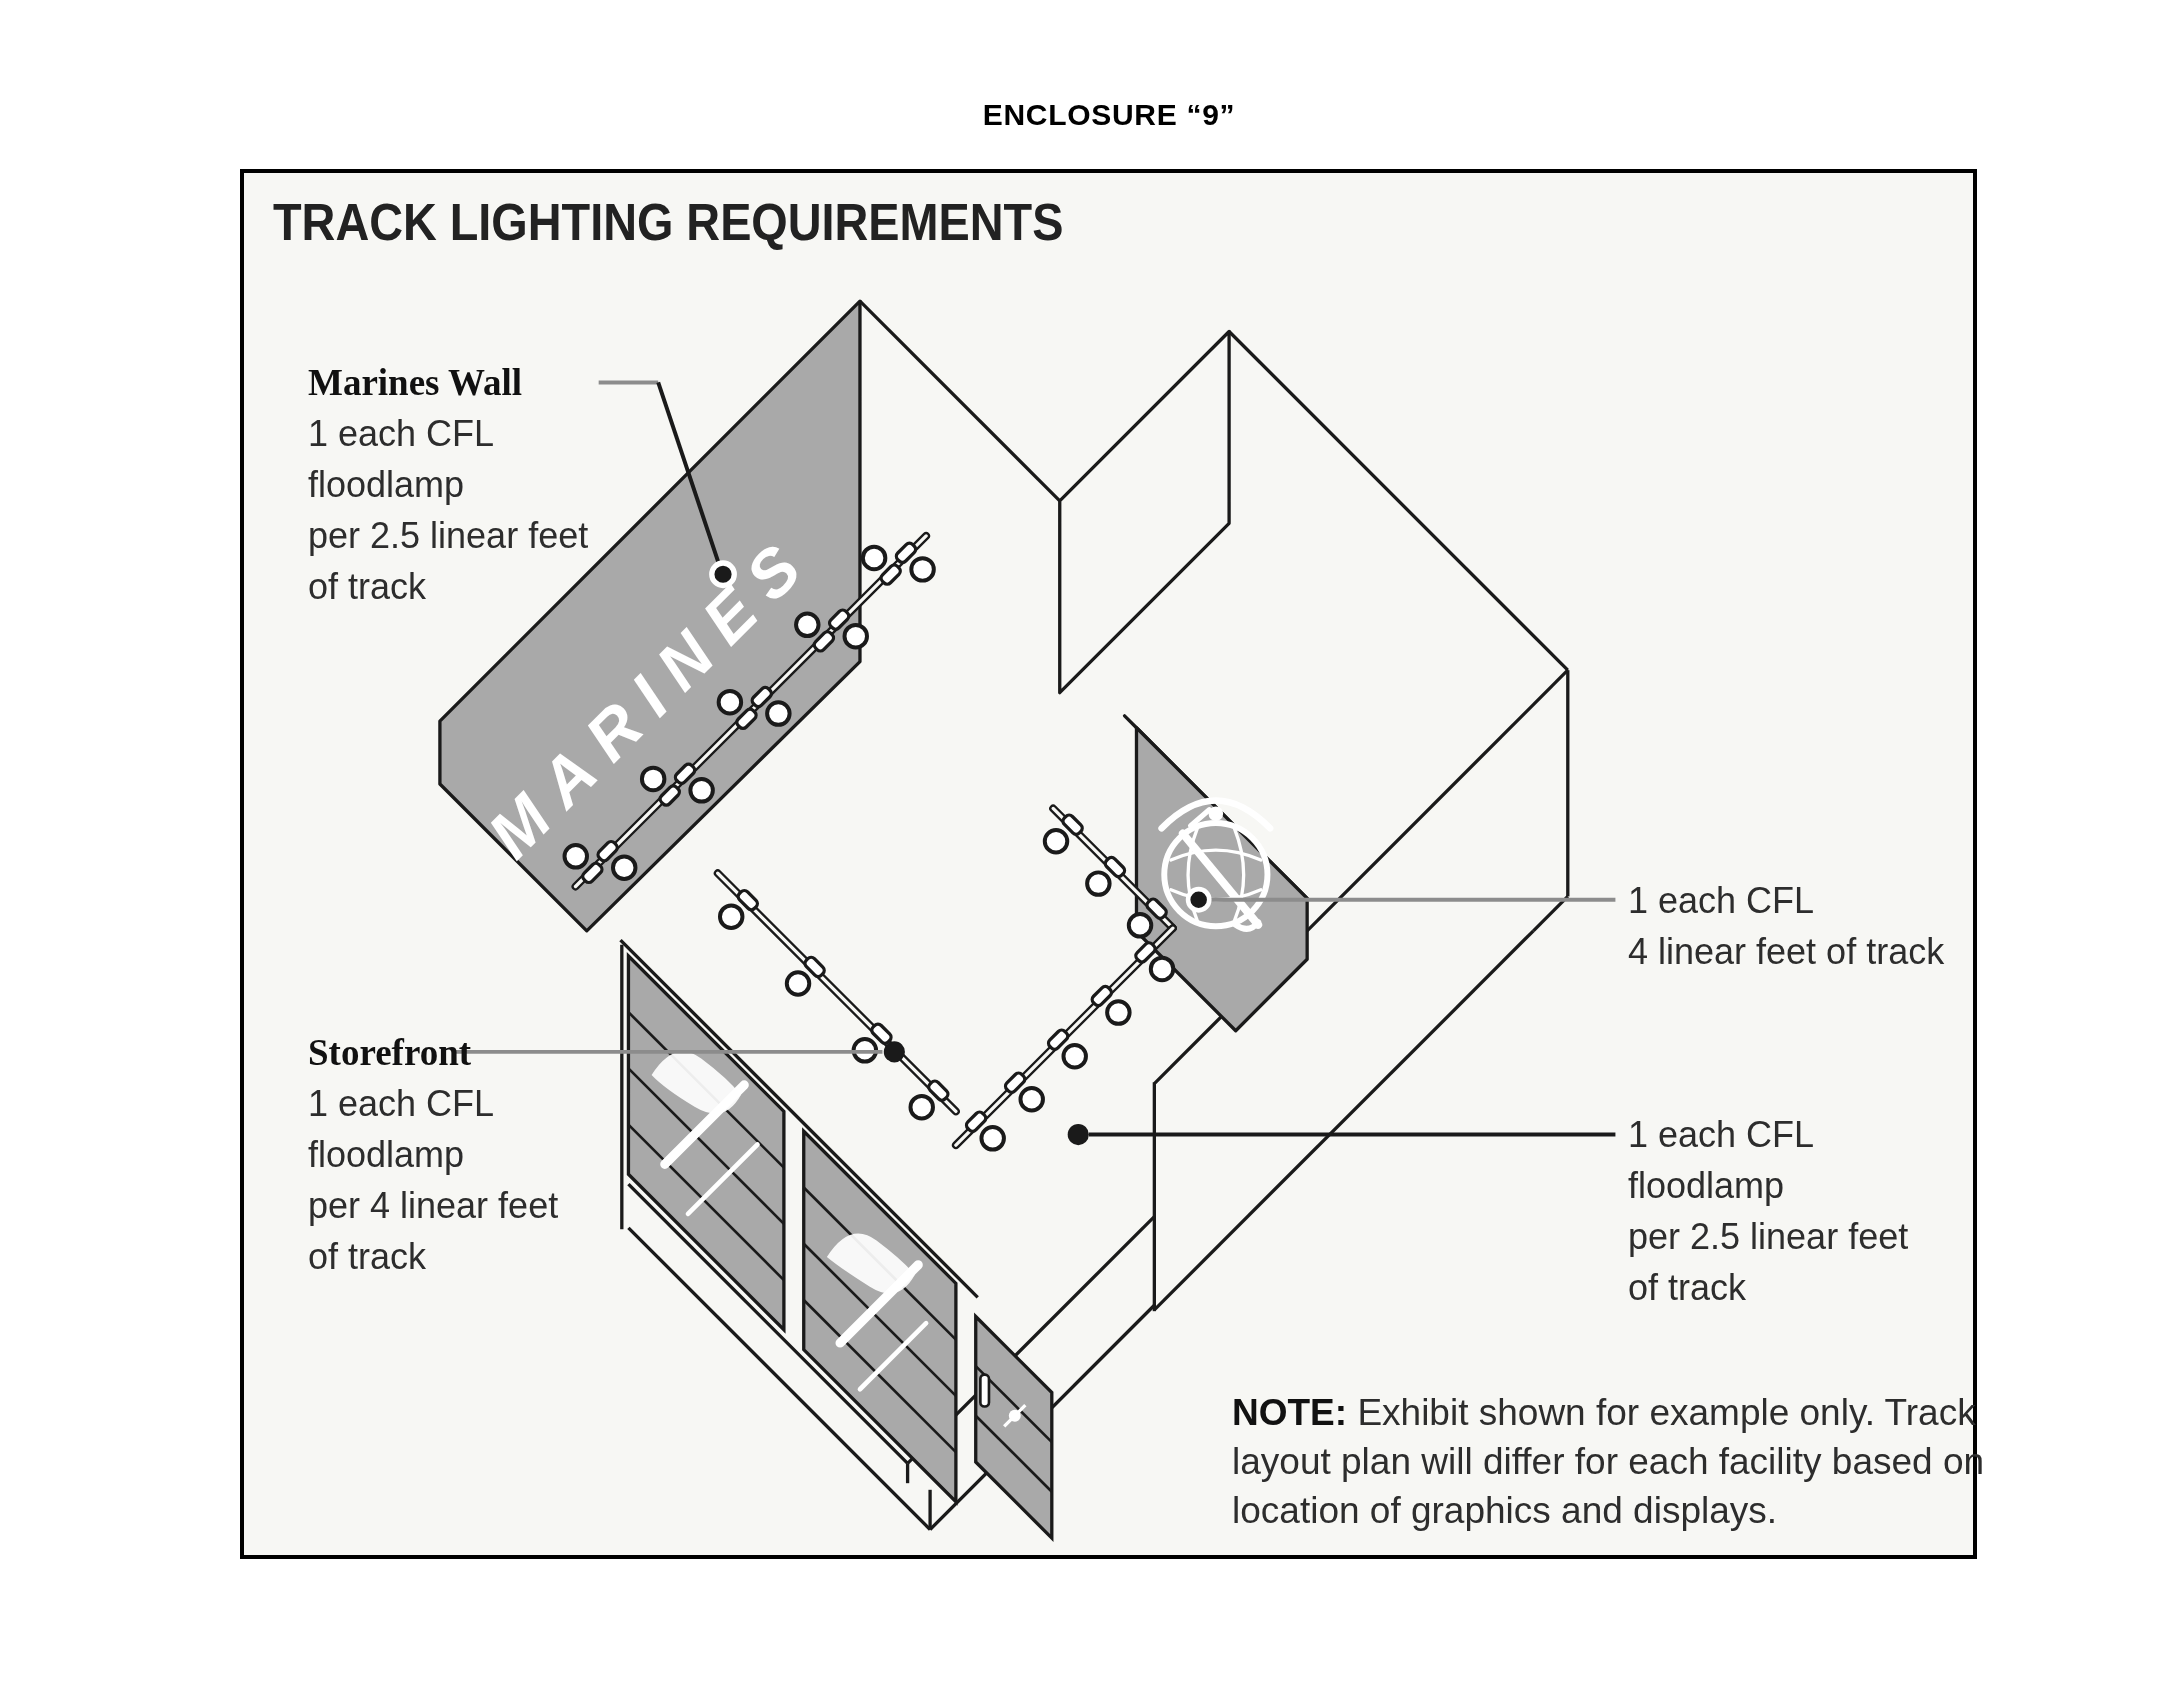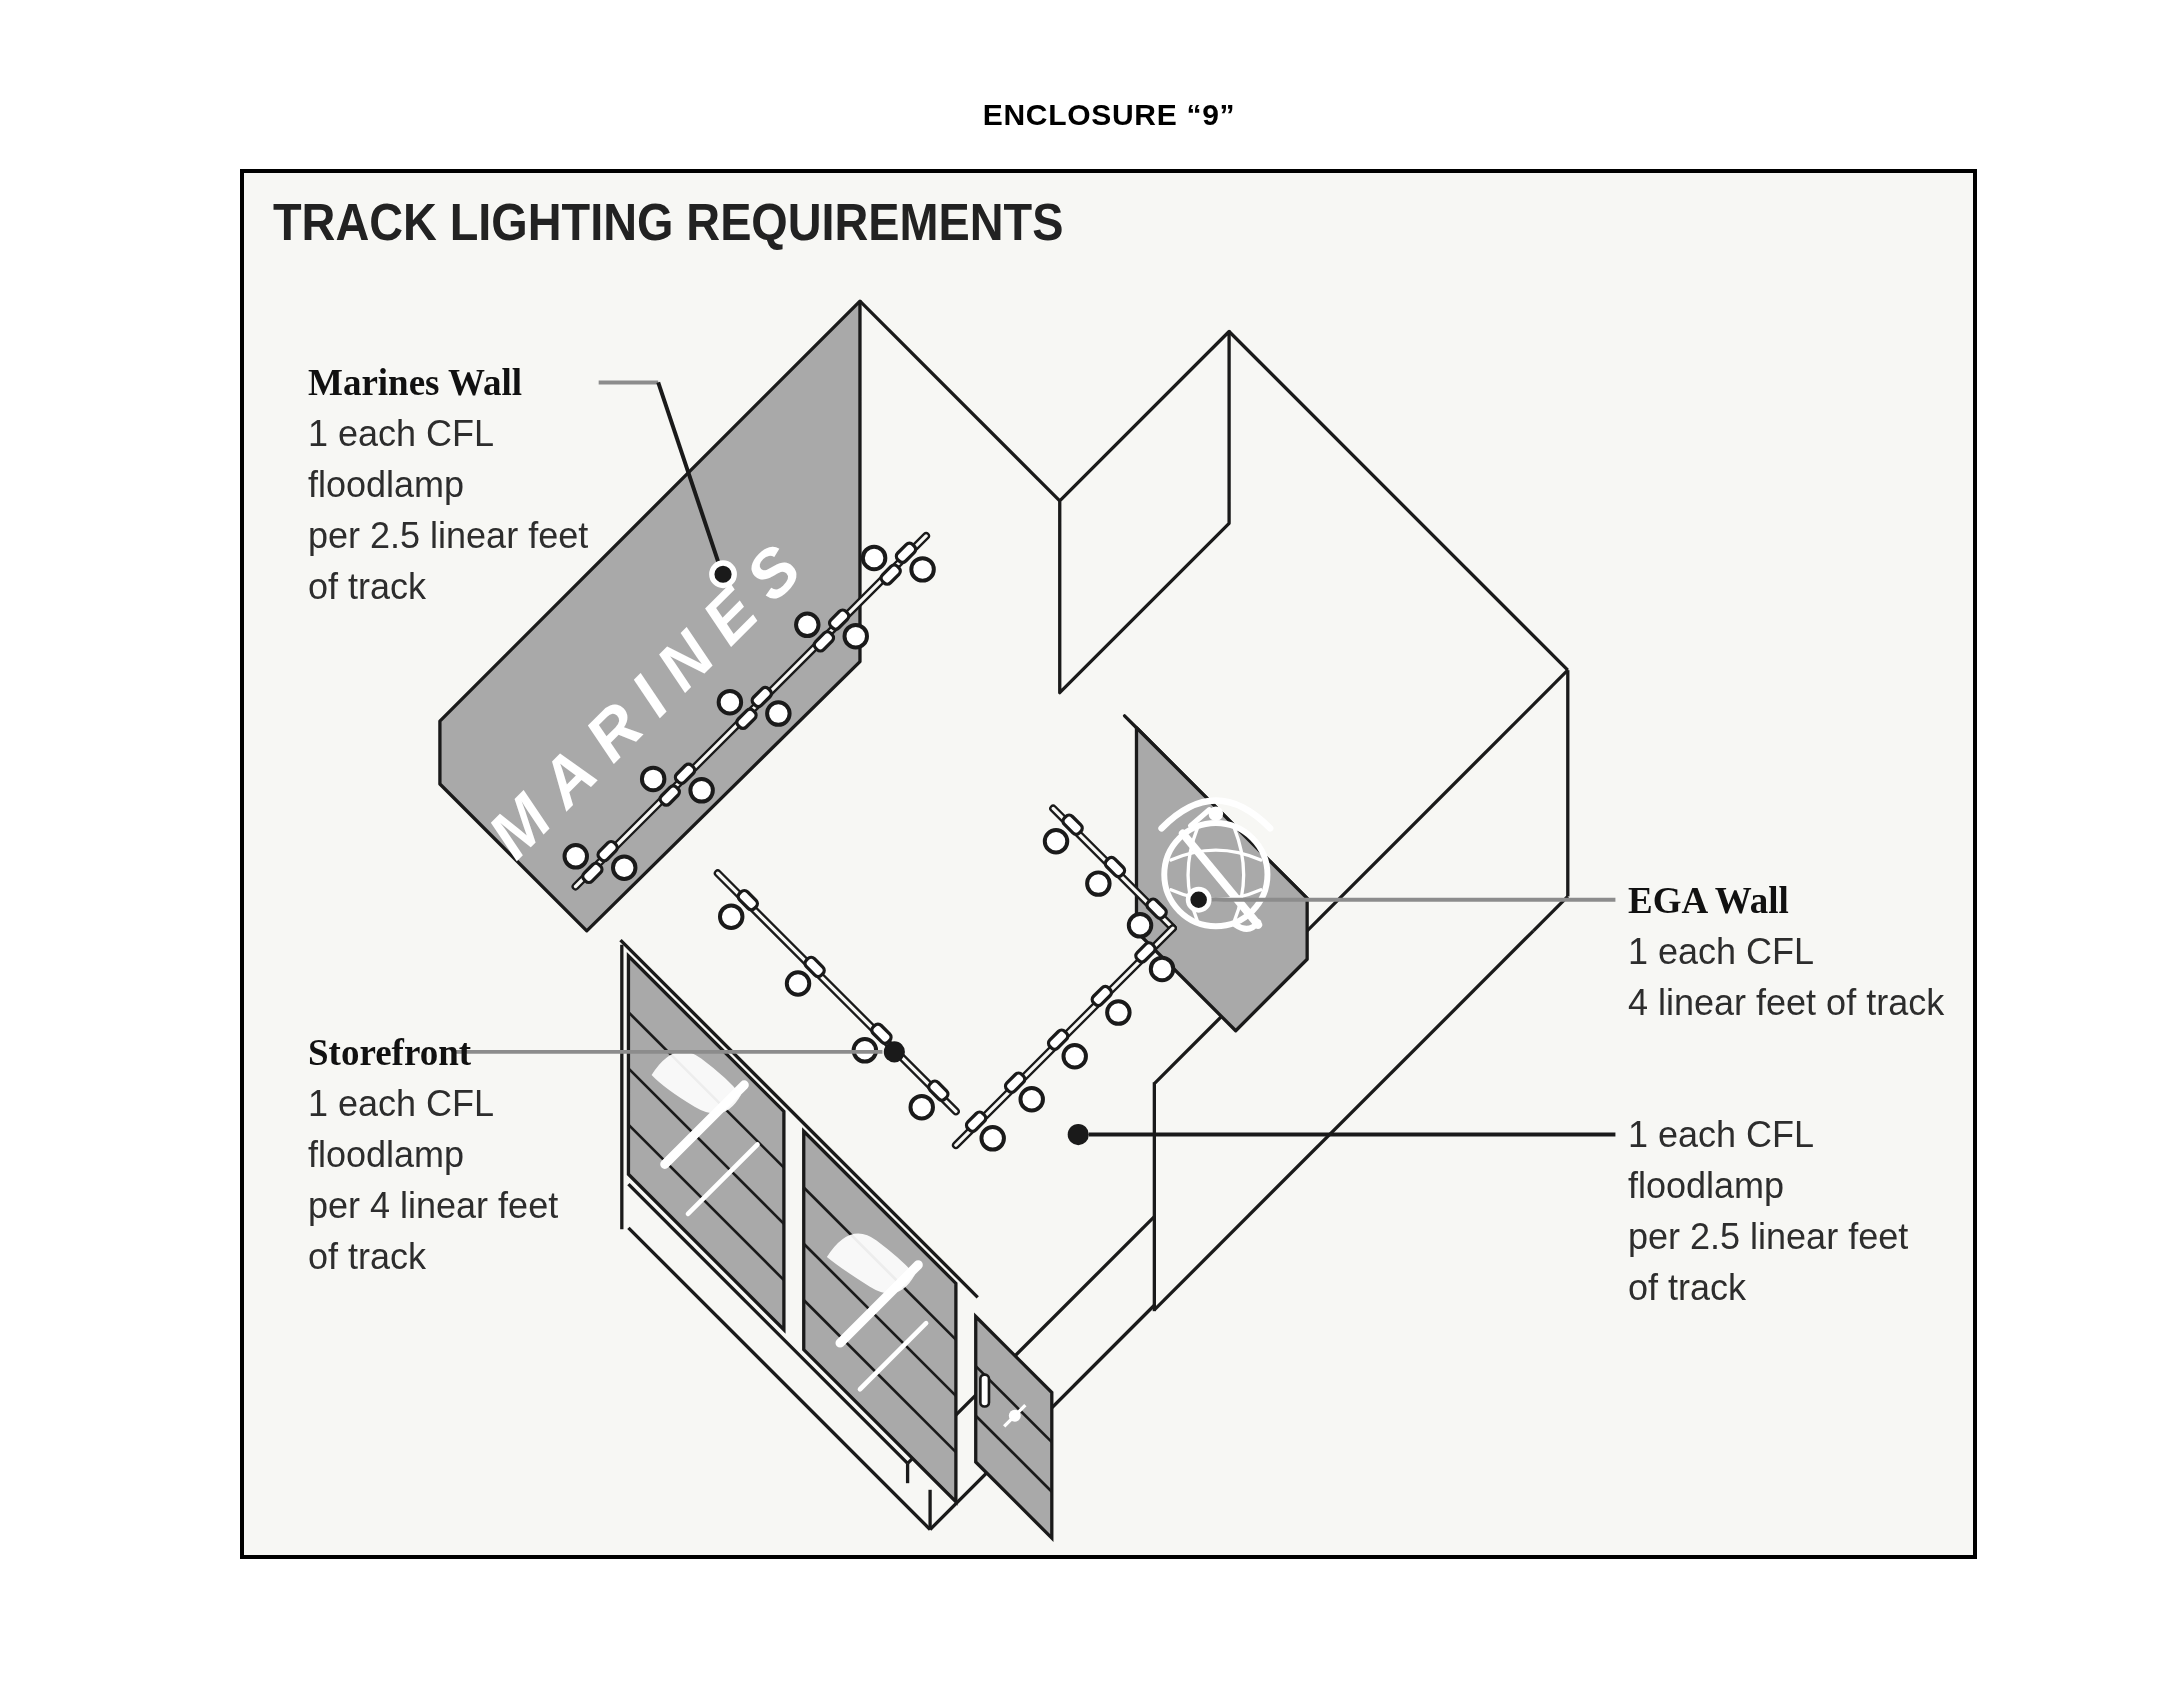--- a/index.html
+++ b/index.html
@@ -204,7 +204,6 @@
   </div>
 
   <div class="callout ega">
-    <div class="t">EGA Wall</div>
     <div class="l">1 each CFL</div>
     <div class="l">4 linear feet of track</div>
   </div>

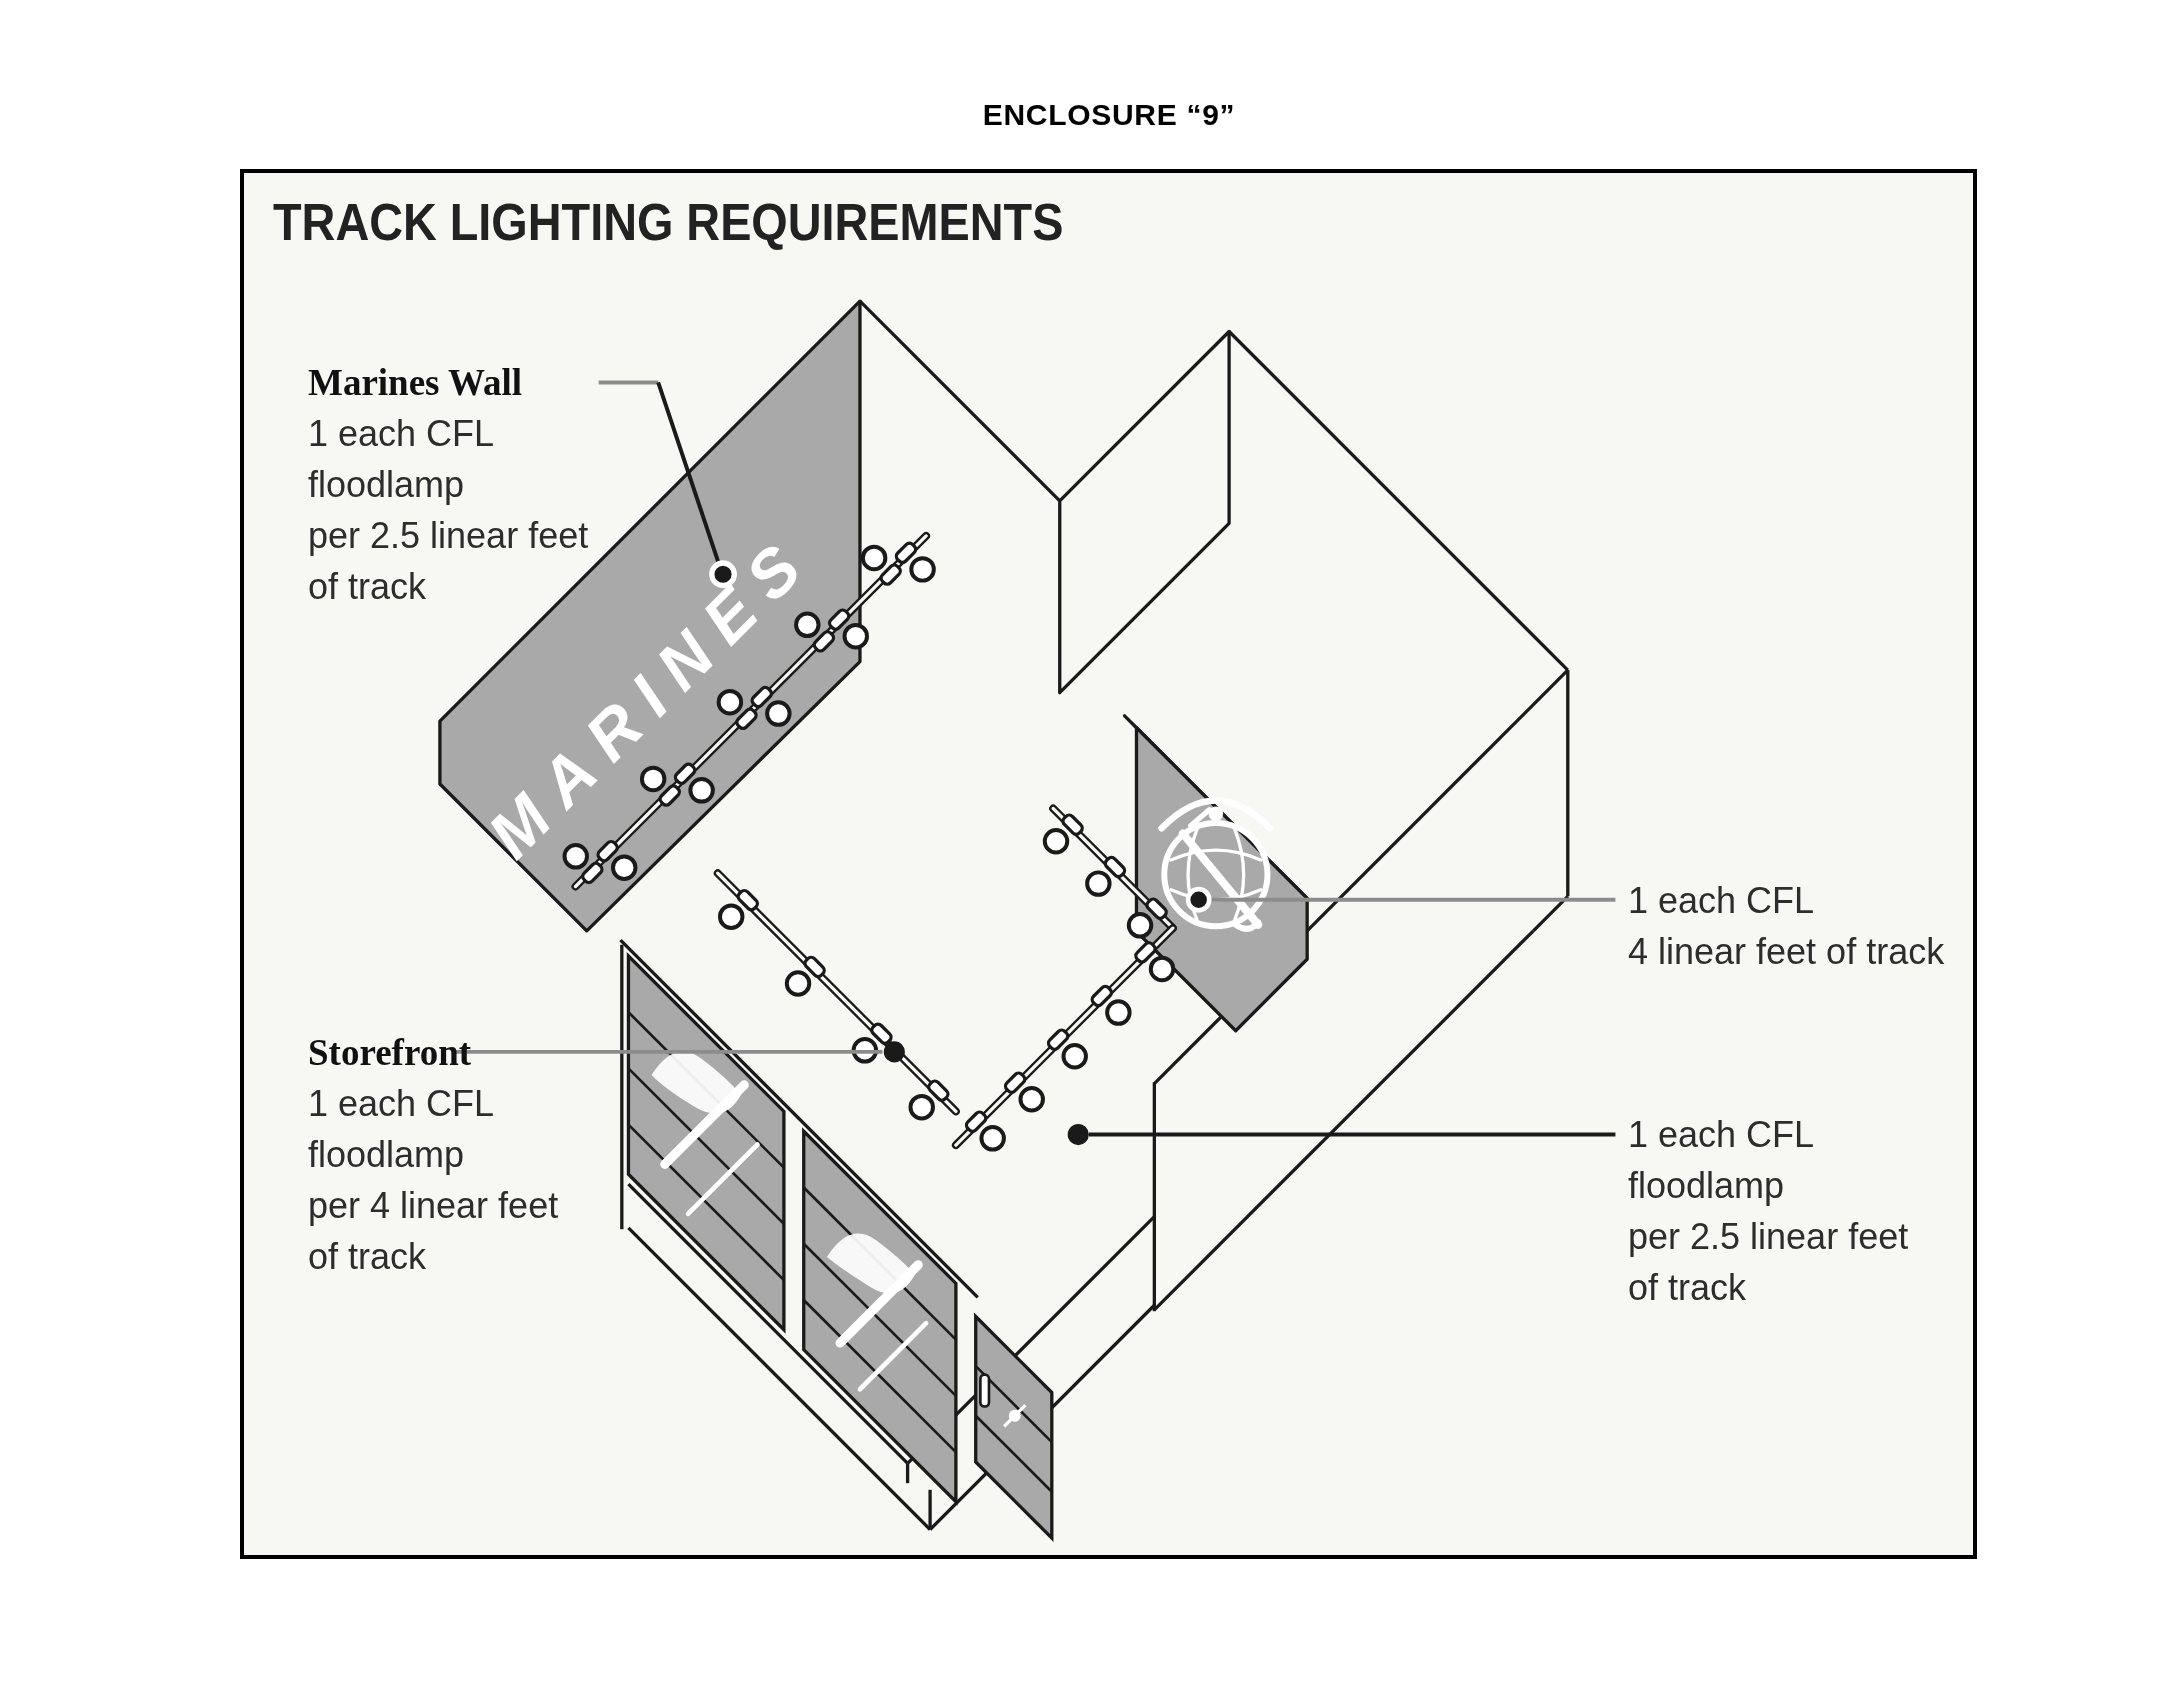--- a/index.html
+++ b/index.html
@@ -215,6 +215,7 @@
     <div class="l">of track</div>
   </div>
 
+  <div class="note"><b>NOTE:</b><span> Exhibit shown for example only. Track layout plan will differ for each facility based on location of graphics and displays.</span></div>
 
 </div>
 

